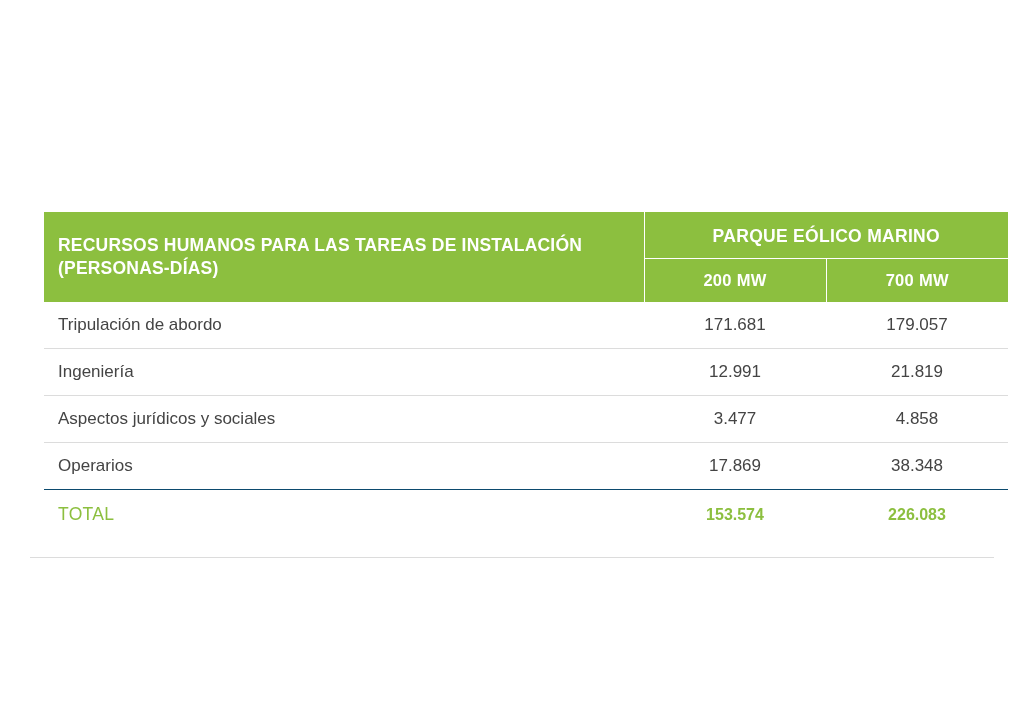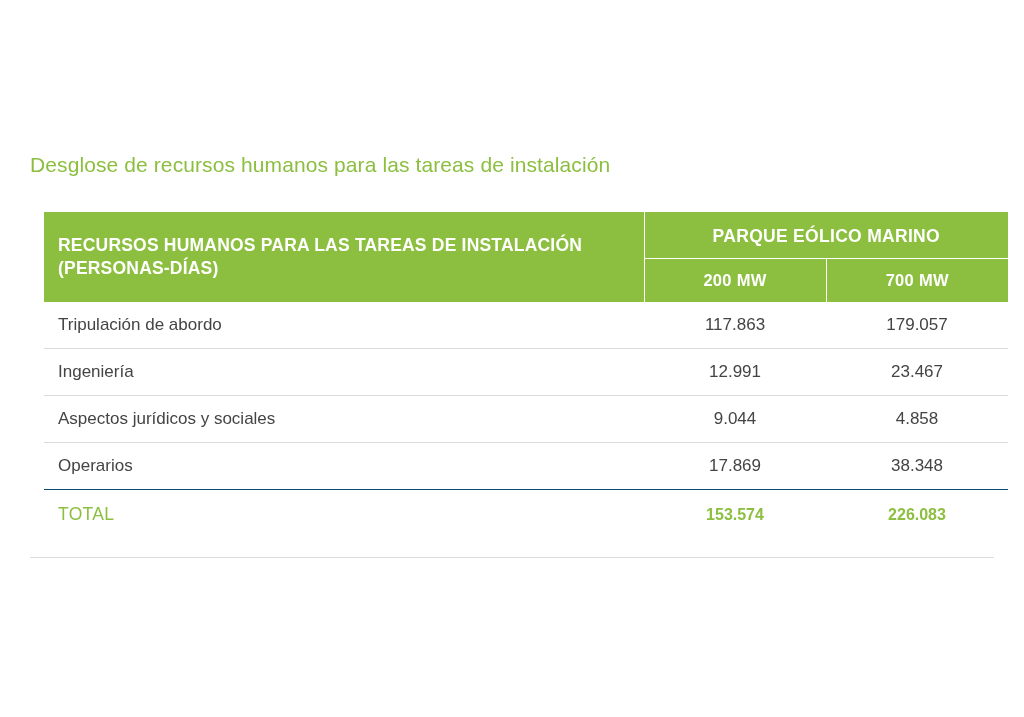--- a/index.html
+++ b/index.html
@@ -130,7 +130,6 @@
 
 <div class="page">
 
-  <div class="caption">Desglose de recursos humanos para las tareas de instalación</div>
 
   <div class="table-wrap">
     <table class="data">

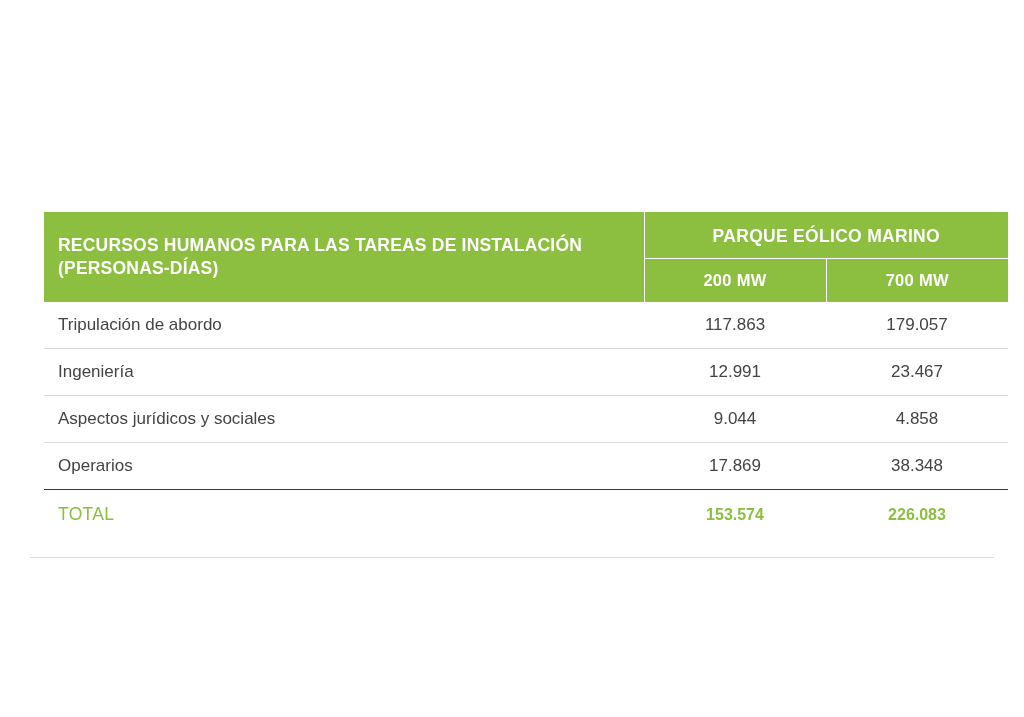--- a/index.html
+++ b/index.html
@@ -151,7 +151,7 @@
       <tbody>
         <tr>
           <td class="cell-label">Tripulación de abordo</td>
-          <td class="cell-num">117.863</td>
+          <td class="cell-num">171.681</td>
           <td class="cell-num">179.057</td>
         </tr>
         <tr>

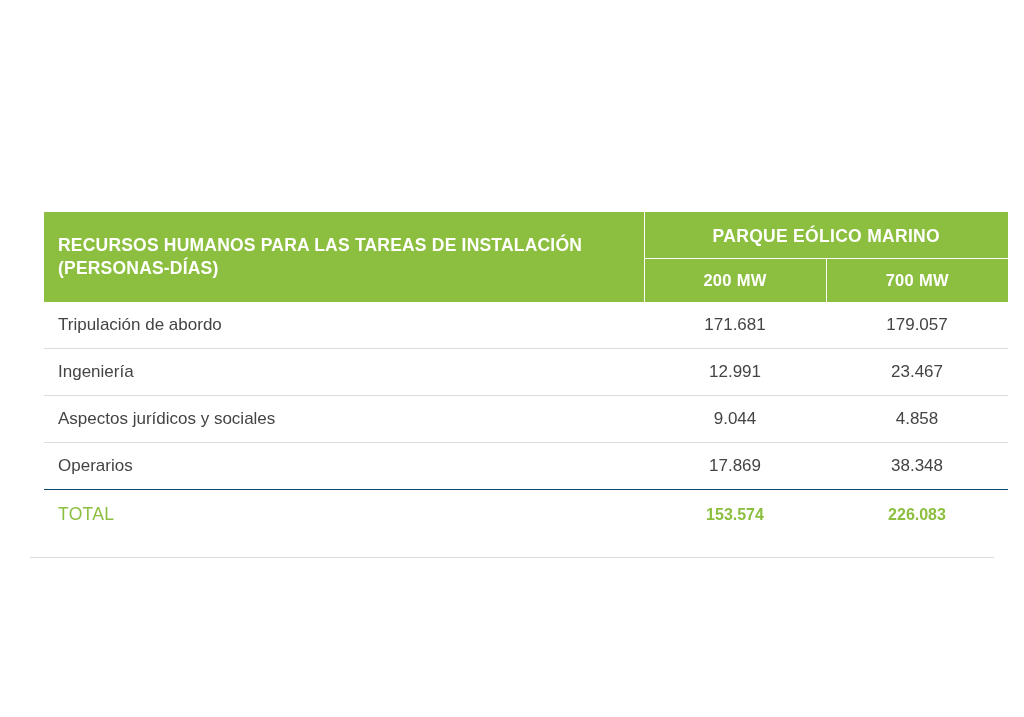--- a/index.html
+++ b/index.html
@@ -157,7 +157,7 @@
         <tr>
           <td class="cell-label">Ingeniería</td>
           <td class="cell-num">12.991</td>
-          <td class="cell-num">23.467</td>
+          <td class="cell-num">21.819</td>
         </tr>
         <tr>
           <td class="cell-label">Aspectos jurídicos y sociales</td>

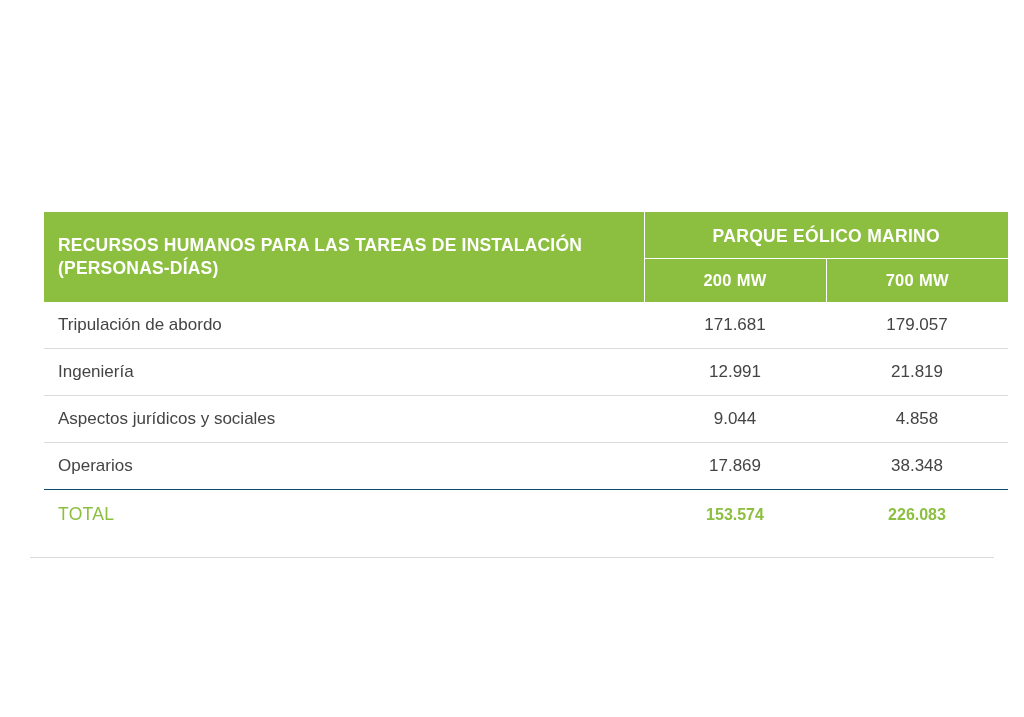--- a/index.html
+++ b/index.html
@@ -161,7 +161,7 @@
         </tr>
         <tr>
           <td class="cell-label">Aspectos jurídicos y sociales</td>
-          <td class="cell-num">9.044</td>
+          <td class="cell-num">3.477</td>
           <td class="cell-num">4.858</td>
         </tr>
         <tr class="last-data">

